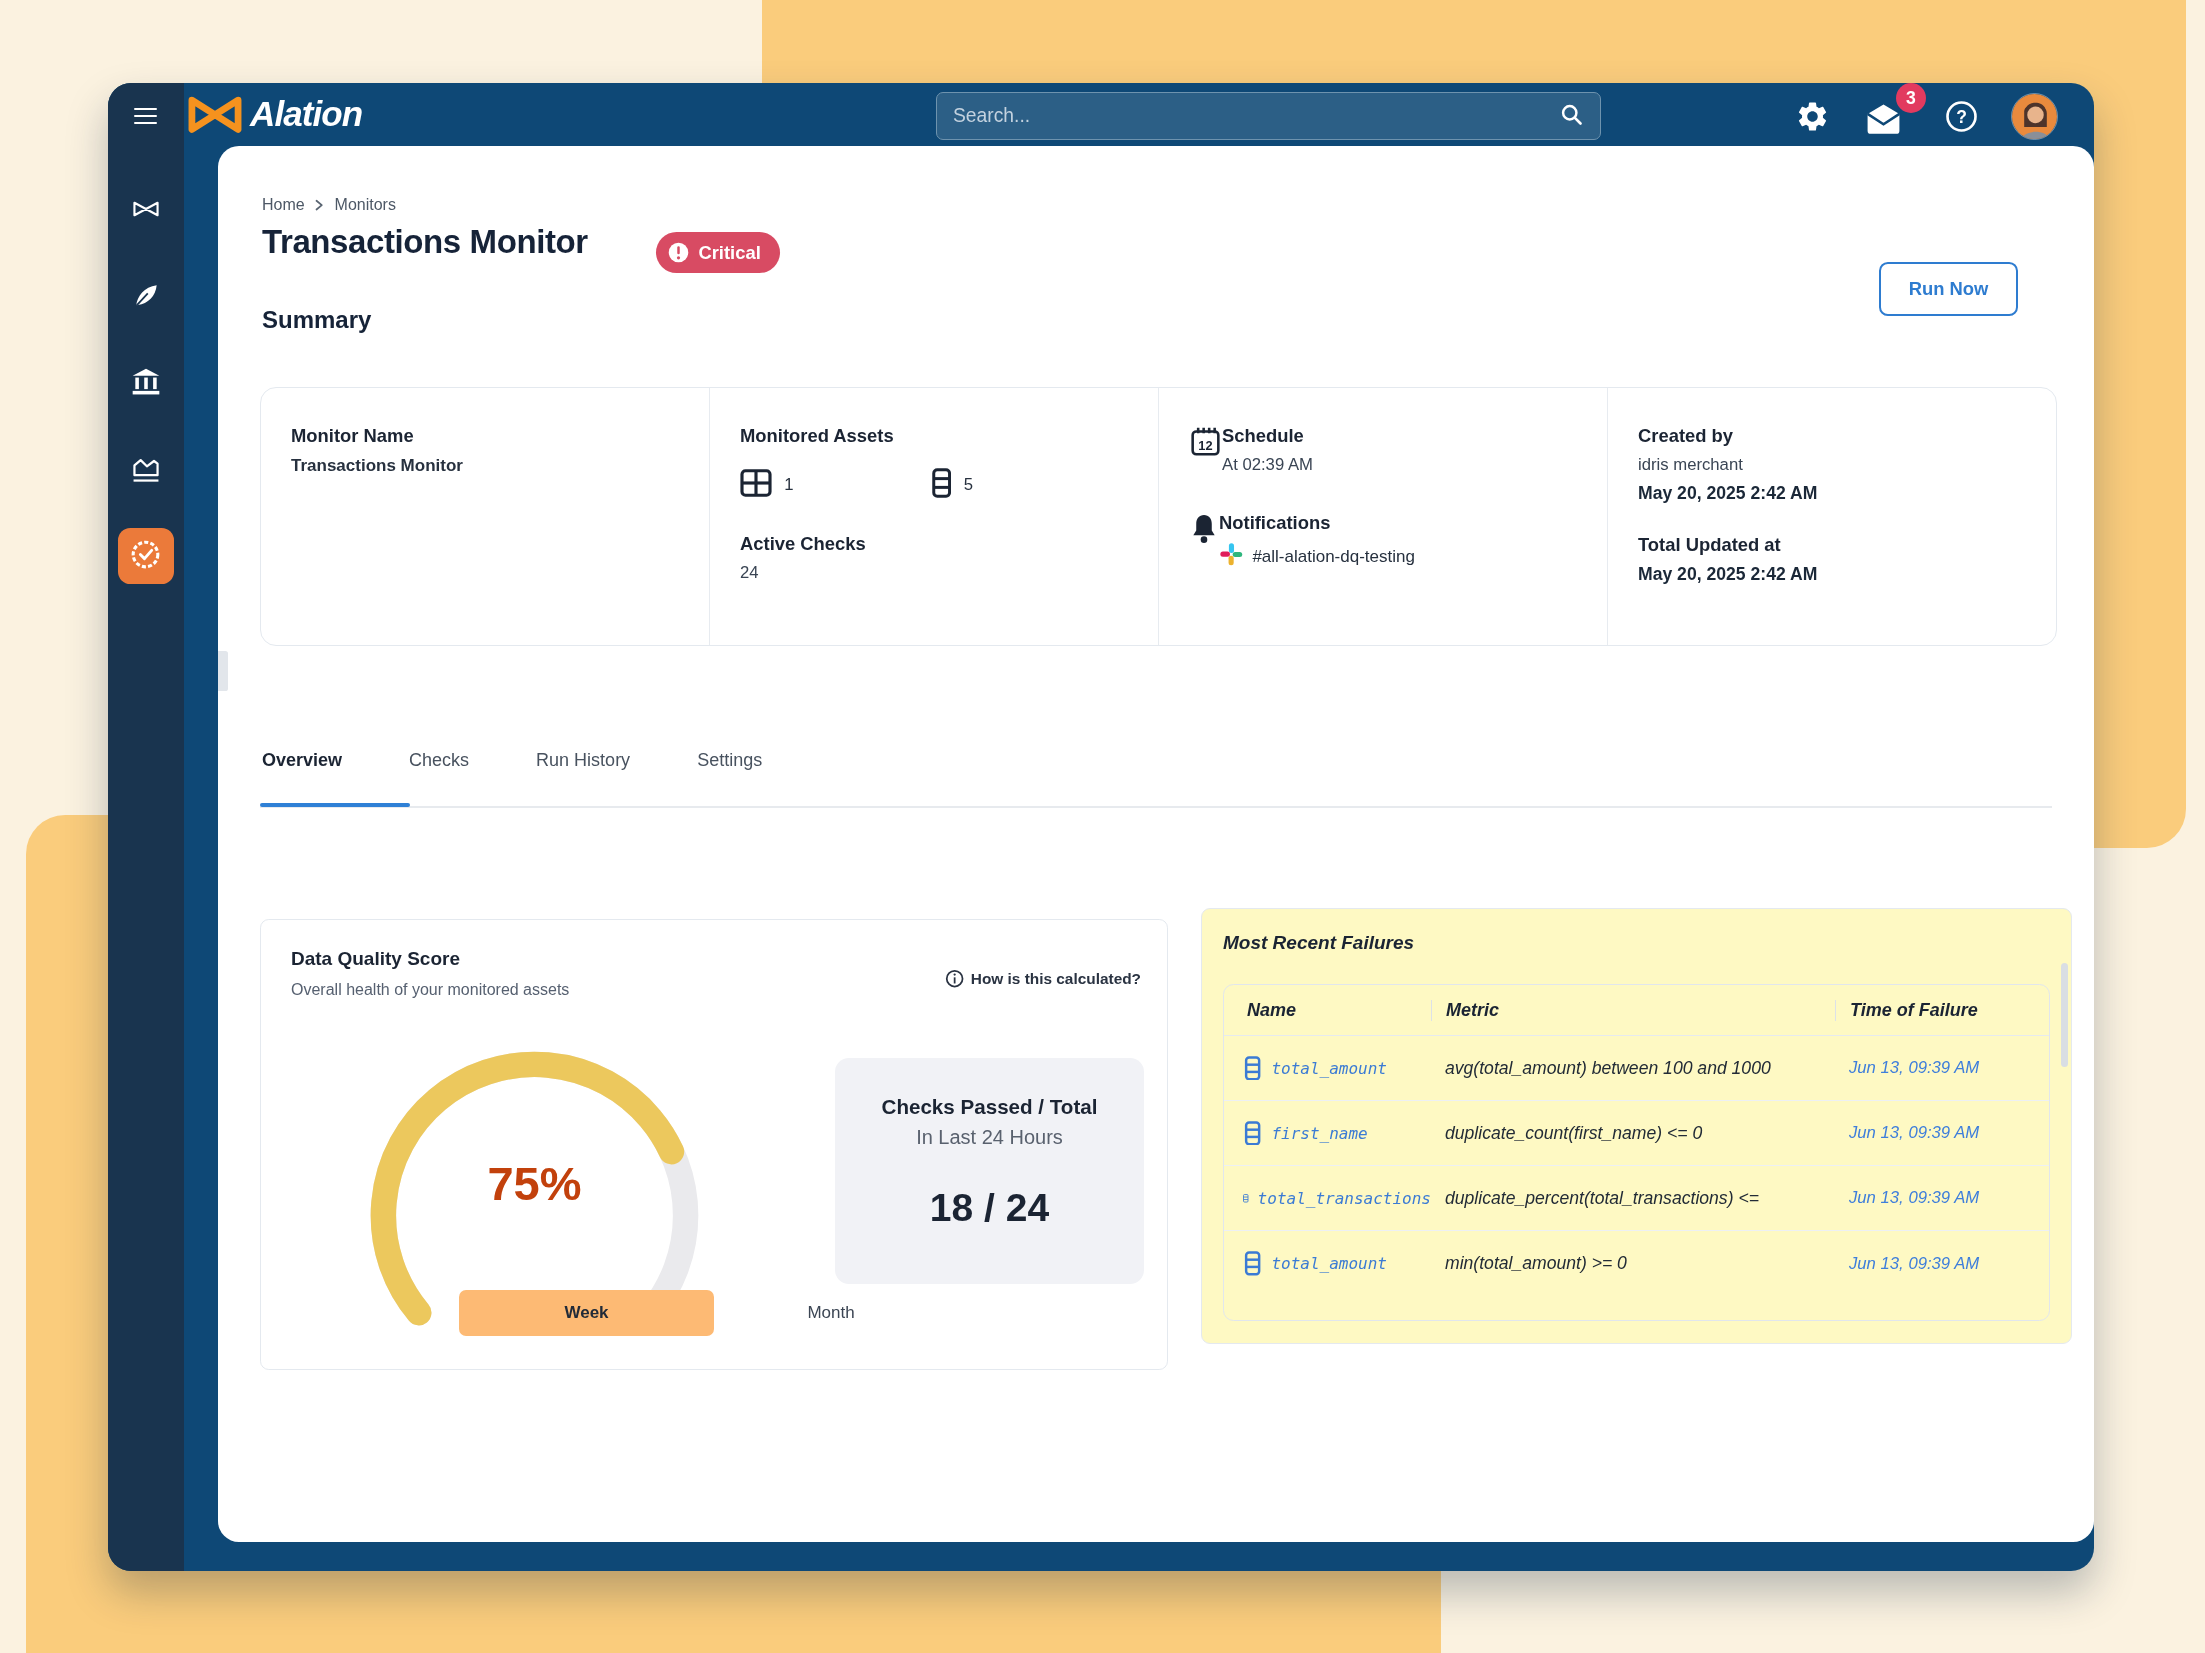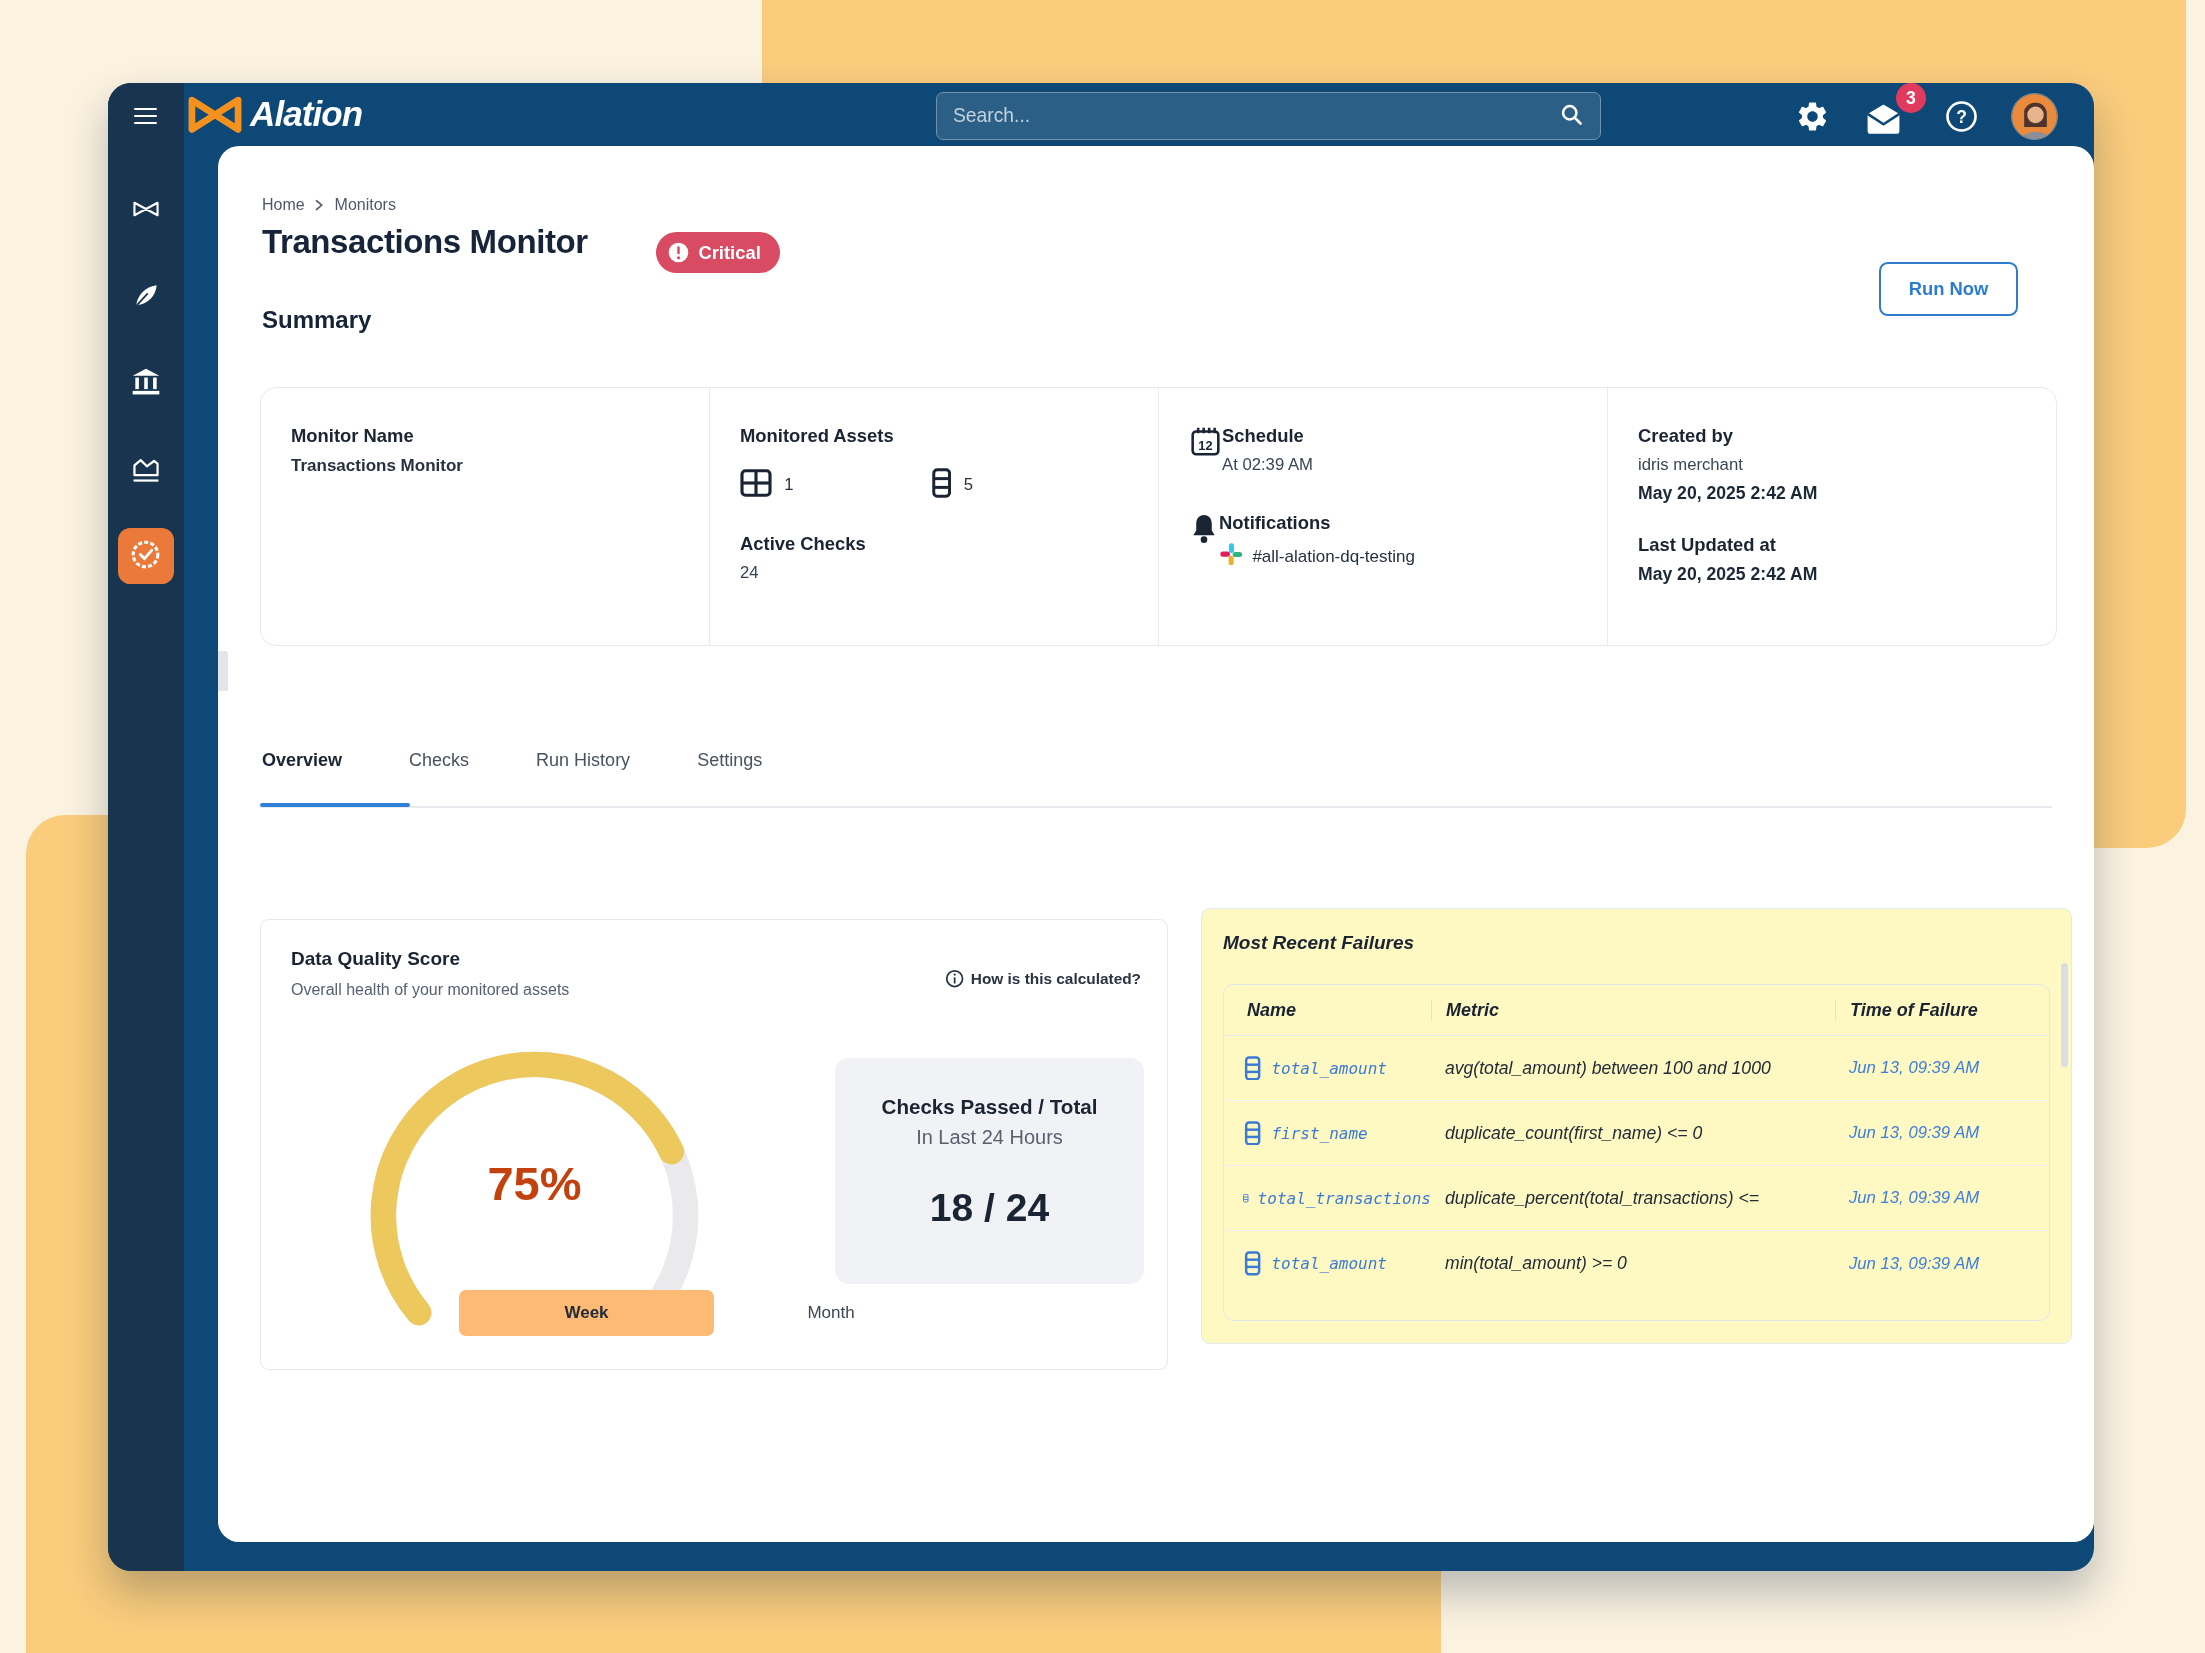--- a/index.html
+++ b/index.html
@@ -333,7 +333,7 @@
           <div class="sum-label">Created by</div>
           <div class="plain">idris merchant</div>
           <div class="strong-date">May 20, 2025 2:42 AM</div>
-          <div class="sum-label" style="margin-top:30px;">Last Updated at</div>
+          <div class="sum-label" style="margin-top:30px;">Total Updated at</div>
           <div class="strong-date">May 20, 2025 2:42 AM</div>
         </div>
       </div>

